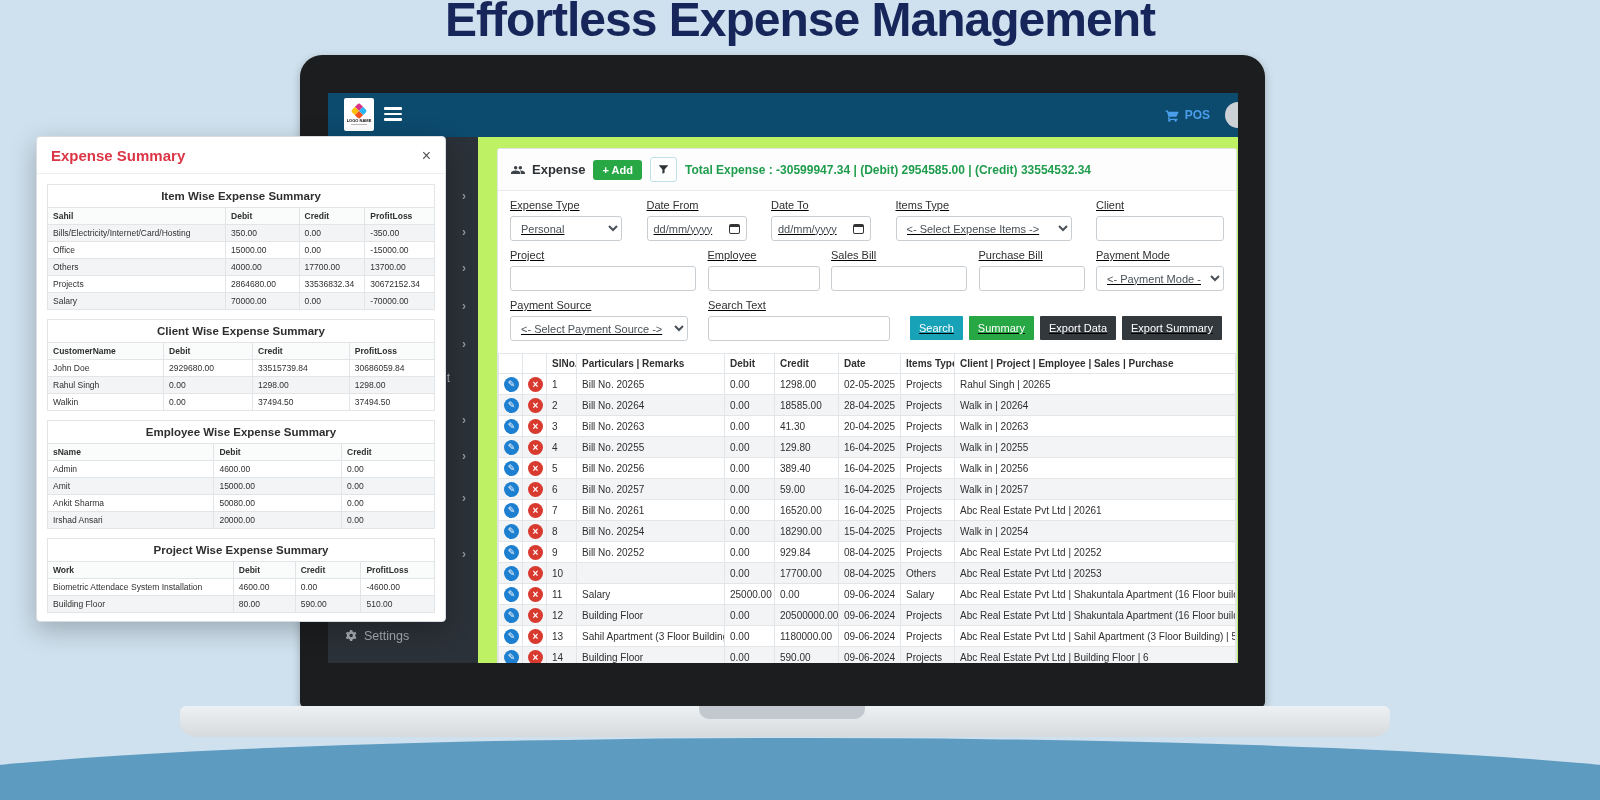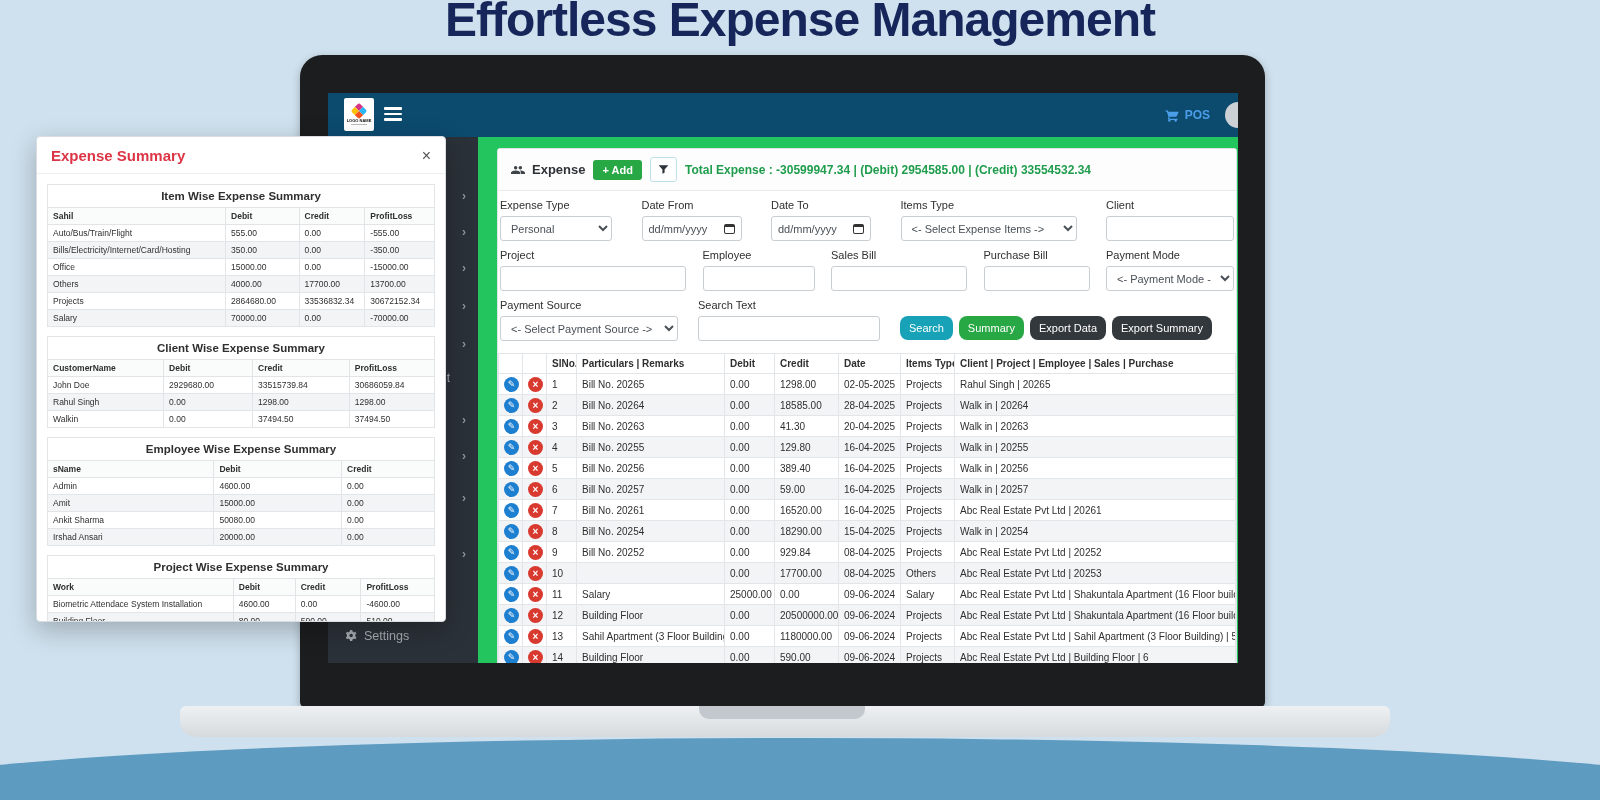--- a/index.html
+++ b/index.html
@@ -53,7 +53,7 @@
   .sb-partial{ position:absolute; left:112px; top:234px; color:#a7adb3; font-size:12px;}
   .sb-settings{ position:absolute; left:16px; top:492px; display:flex; align-items:flex-start; gap:7px;
     color:#a5abb1; font-size:12.5px;}
-  .main{ flex:1; position:relative; background:#22c55e; }
+  .main{ flex:1; position:relative; background:#bef264; }
 
   
   .panel{ position:absolute; left:19px; top:11px; width:740px; height:600px;

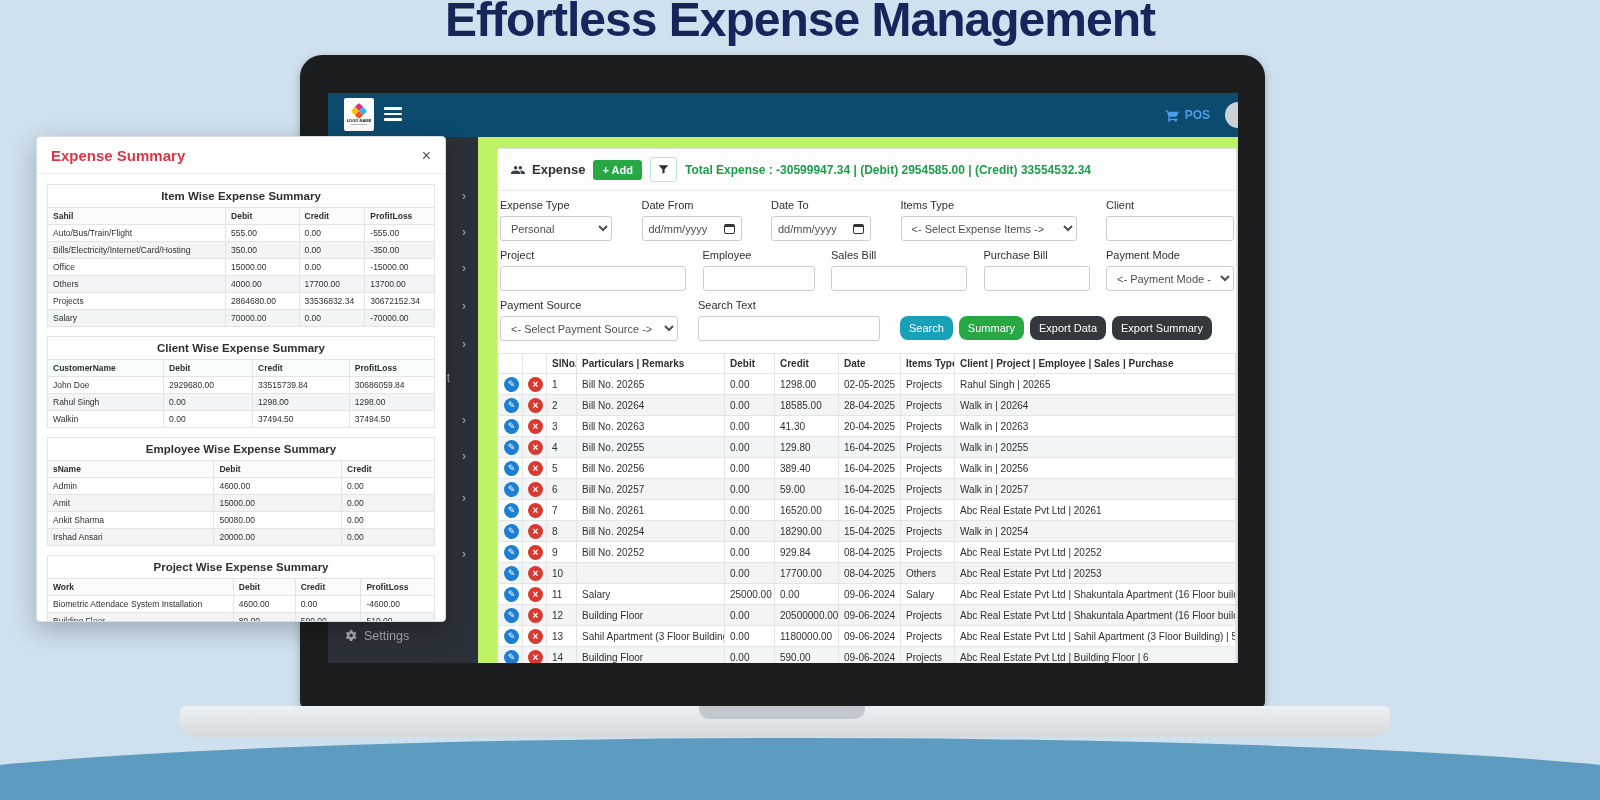--- a/index.html
+++ b/index.html
@@ -68,7 +68,7 @@
   .total-text{ color:#1f9d4d; font-weight:bold; font-size:12px; }
 
   
-  .filters{ padding:8px 2px 2px; }
+  .filters{ padding:8px 12px 2px;text-decoration:underline; }
   .f-row{ display:flex; justify-content:space-between; margin-bottom:8px; }
   .f-row3{ display:flex; margin-bottom:8px; }
   .f-field{ display:flex; flex-direction:column; gap:5px; }

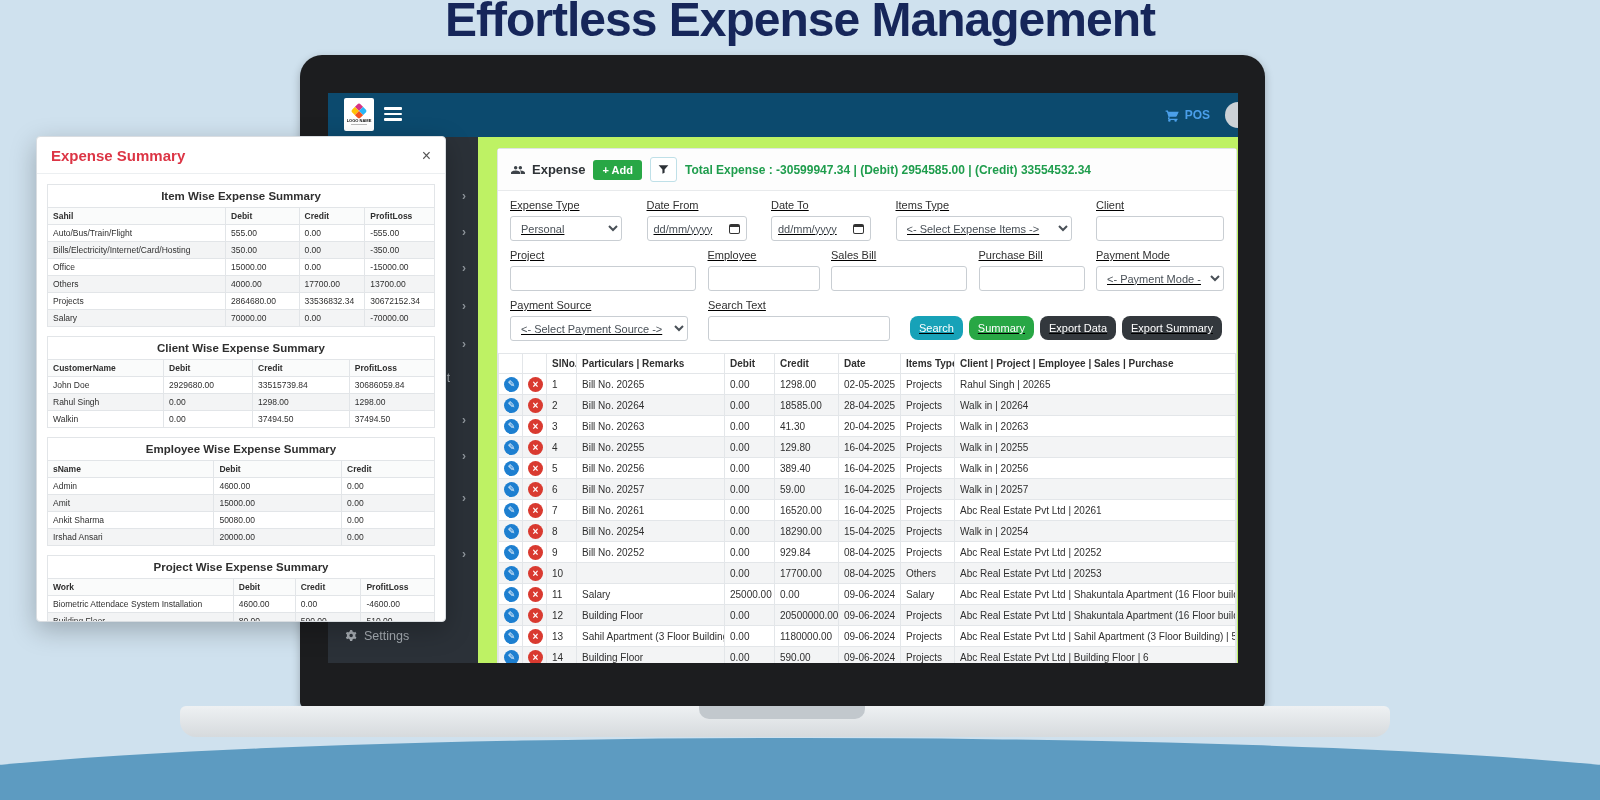--- a/index.html
+++ b/index.html
@@ -474,12 +474,6 @@
             <th>Credit</th>
             <th>ProfitLoss</th>
           </tr>
-          <tr>
-            <td>Auto/Bus/Train/Flight</td>
-            <td>555.00</td>
-            <td>0.00</td>
-            <td>-555.00</td>
-          </tr>
           <tr class="stripe">
             <td>Bills/Electricity/Internet/Card/Hosting</td>
             <td>350.00</td>

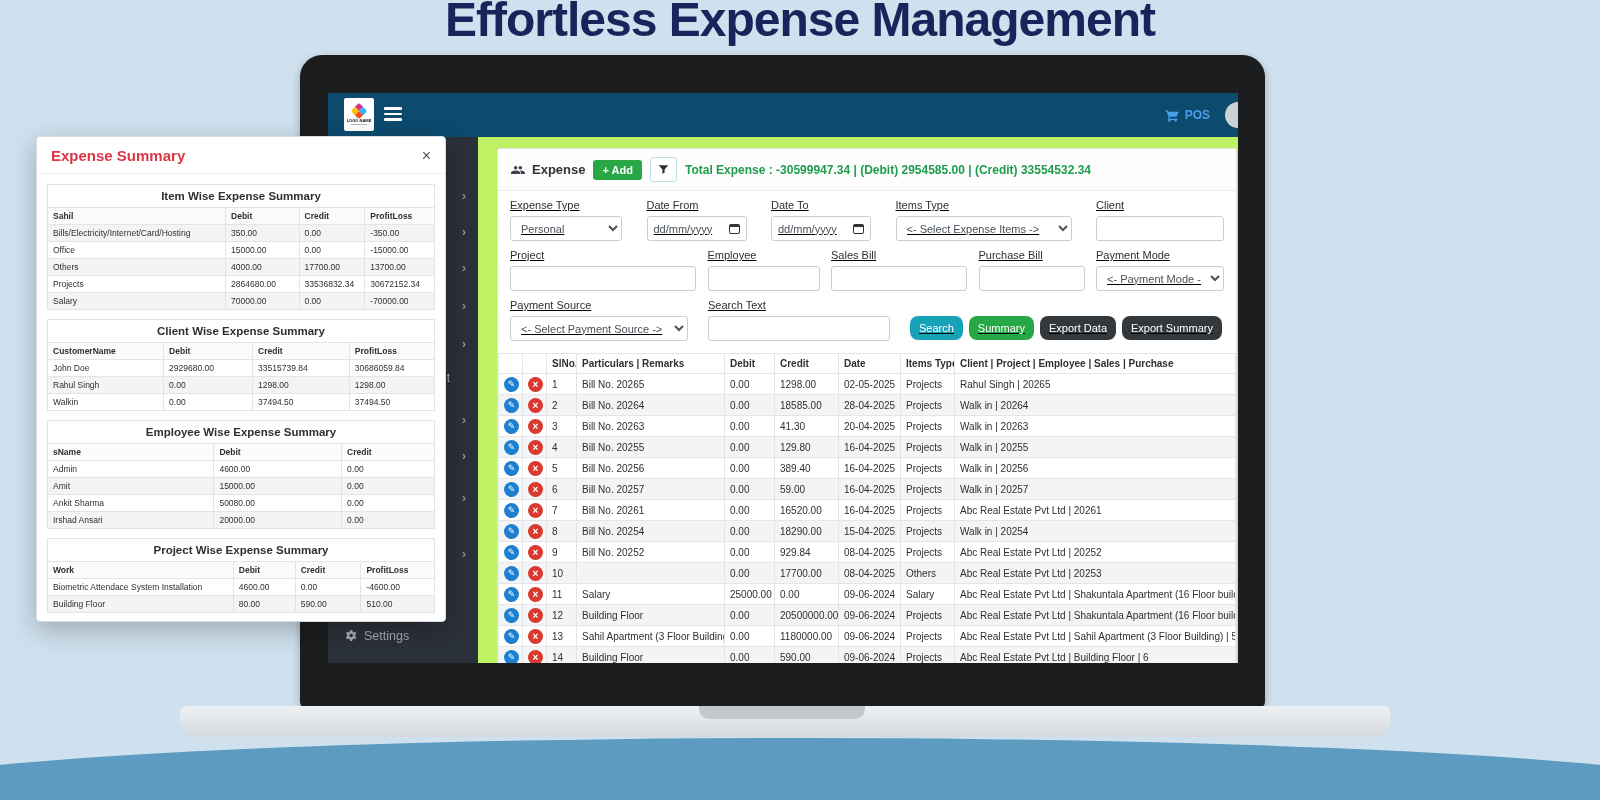--- a/index.html
+++ b/index.html
@@ -79,7 +79,7 @@
   .datebox{ display:flex; align-items:center; justify-content:space-between; }
   .cal-icon{ width:11px; height:10px; border:1.5px solid #333; border-top:3.5px solid #333; border-radius:2px; }
   .btn-row{ flex:1; display:flex; align-items:flex-end; gap:6px; padding-left:20px; padding-bottom:1px;}
-  .btn{ border:none; color:#fff; font-size:11px; padding:6px 9px; border-radius:8px; cursor:pointer;
+  .btn{ border:none; color:#fff; font-size:11px; padding:6px 9px; border-radius:1px; cursor:pointer;
     font-family:"Liberation Sans",sans-serif;}
   .btn-search{ background:#17a2b8; } .btn-summary{ background:#28a745; } .btn-dark{ background:#33383d; }
 

